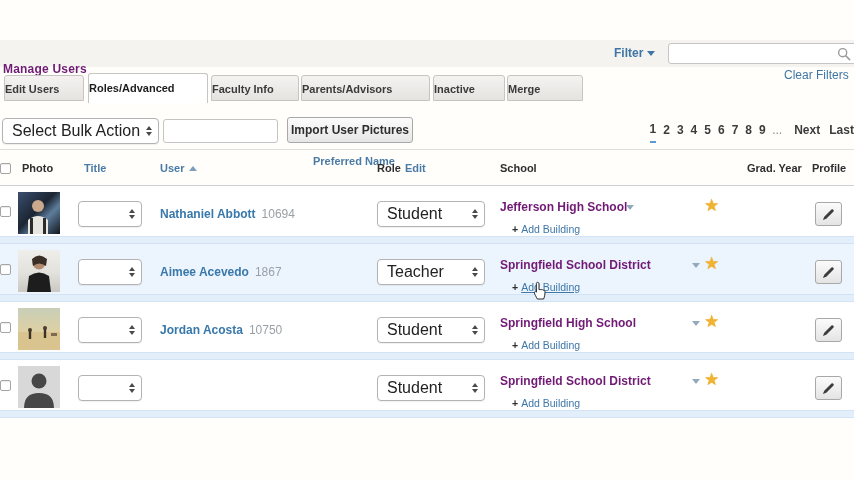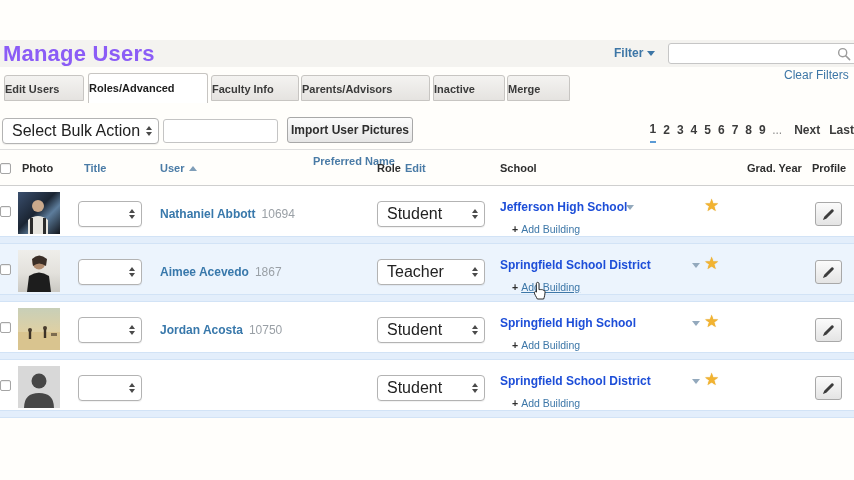--- a/index.html
+++ b/index.html
@@ -9,7 +9,7 @@
 
   
   .titleband { position:absolute; top:40px; left:0; width:854px; height:27px; background:#f4f3f0; }
-  .page-title { position:absolute; left:3px; top:0; height:27px; line-height:27px; font-size:22px; font-weight:bold; color:#8b5cf6; letter-spacing:.2px; }
+  .page-title { position:absolute; left:3px; top:16px; height:27px; line-height:27px; font-size:12px; font-weight:bold; color:#701a75; letter-spacing:.2px; }
   .filter-trigger { position:absolute; left:614px; top:0; height:27px; line-height:27px; font-size:12px; font-weight:bold; color:#3d76a6; cursor:pointer; }
   .filter-caret { display:inline-block; width:0; height:0; border-left:4px solid transparent; border-right:4px solid transparent; border-top:5px solid #3d76a6; margin-left:4px; vertical-align:middle; }
   .searchbox { position:absolute; left:668px; top:3px; width:190px; height:21px; background:#fff; border:1px solid #c6c6c6; border-radius:3px; }

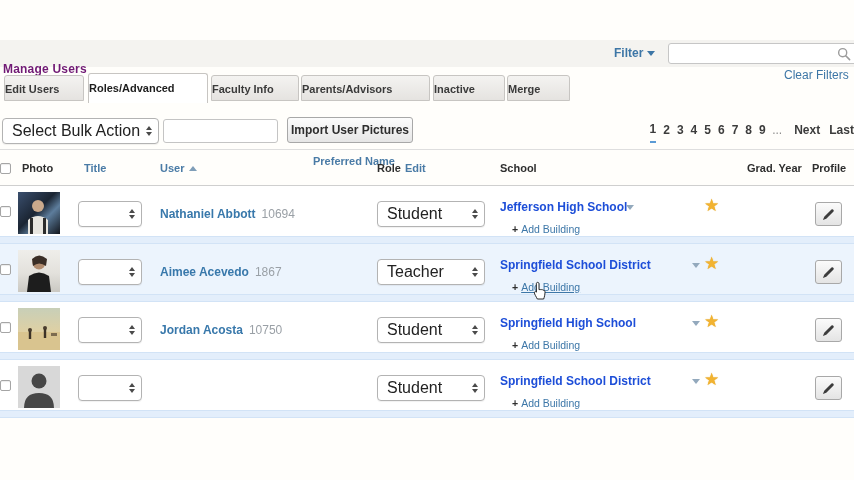--- a/index.html
+++ b/index.html
@@ -24,7 +24,7 @@
   .tab.t2 { left:211px; width:88px; }
   .tab.t3 { left:301px; width:129px; }
   .tab.t4 { left:433px; width:72px; }
-  .tab.t5 { left:507px; width:63px; }
+  .tab.t5 { left:507px; width:76px; }
   .tab.active { top:73px; height:30px; line-height:29px; background:#fff; border-bottom:none; color:#1d1d1d; z-index:2; }
 
   

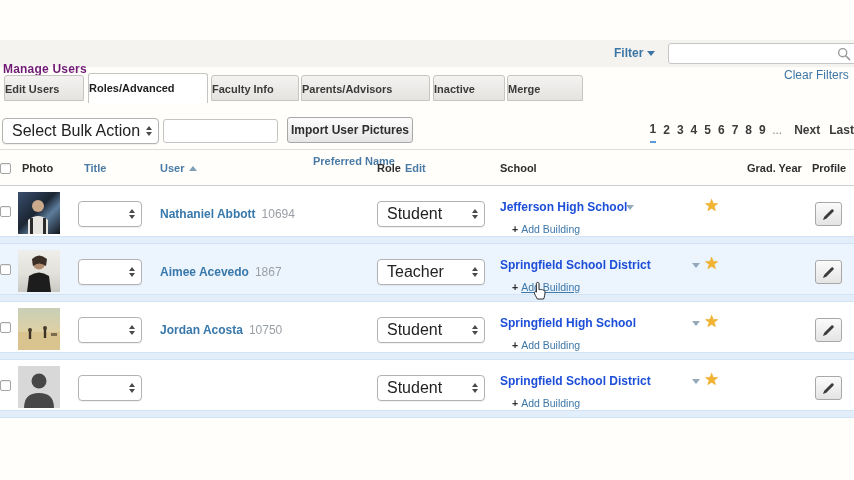--- a/index.html
+++ b/index.html
@@ -72,7 +72,7 @@
   .uid { color:#9aa0a6; margin-left:6px; }
   .role-select { left:377px; top:15px; width:108px; height:26px; }
   .school { position:absolute; left:500px; top:12px; height:18px; line-height:18px; font-size:12px; }
-  .school a { color:#1d4ed8; font-weight:bold; text-decoration:none; cursor:pointer; }
+  .school a { color:#701a75; font-weight:bold; text-decoration:none; cursor:pointer; }
   .school-caret { position:absolute; top:19px; left:692px; width:0; height:0; border-left:4.5px solid transparent; border-right:4.5px solid transparent; border-top:5px solid #93a9bd; cursor:pointer; }
   .r0 .school-caret { left:626px; }
   .addb { position:absolute; left:512px; top:36px; height:14px; line-height:14px; font-size:10.5px; white-space:nowrap; cursor:pointer; }

